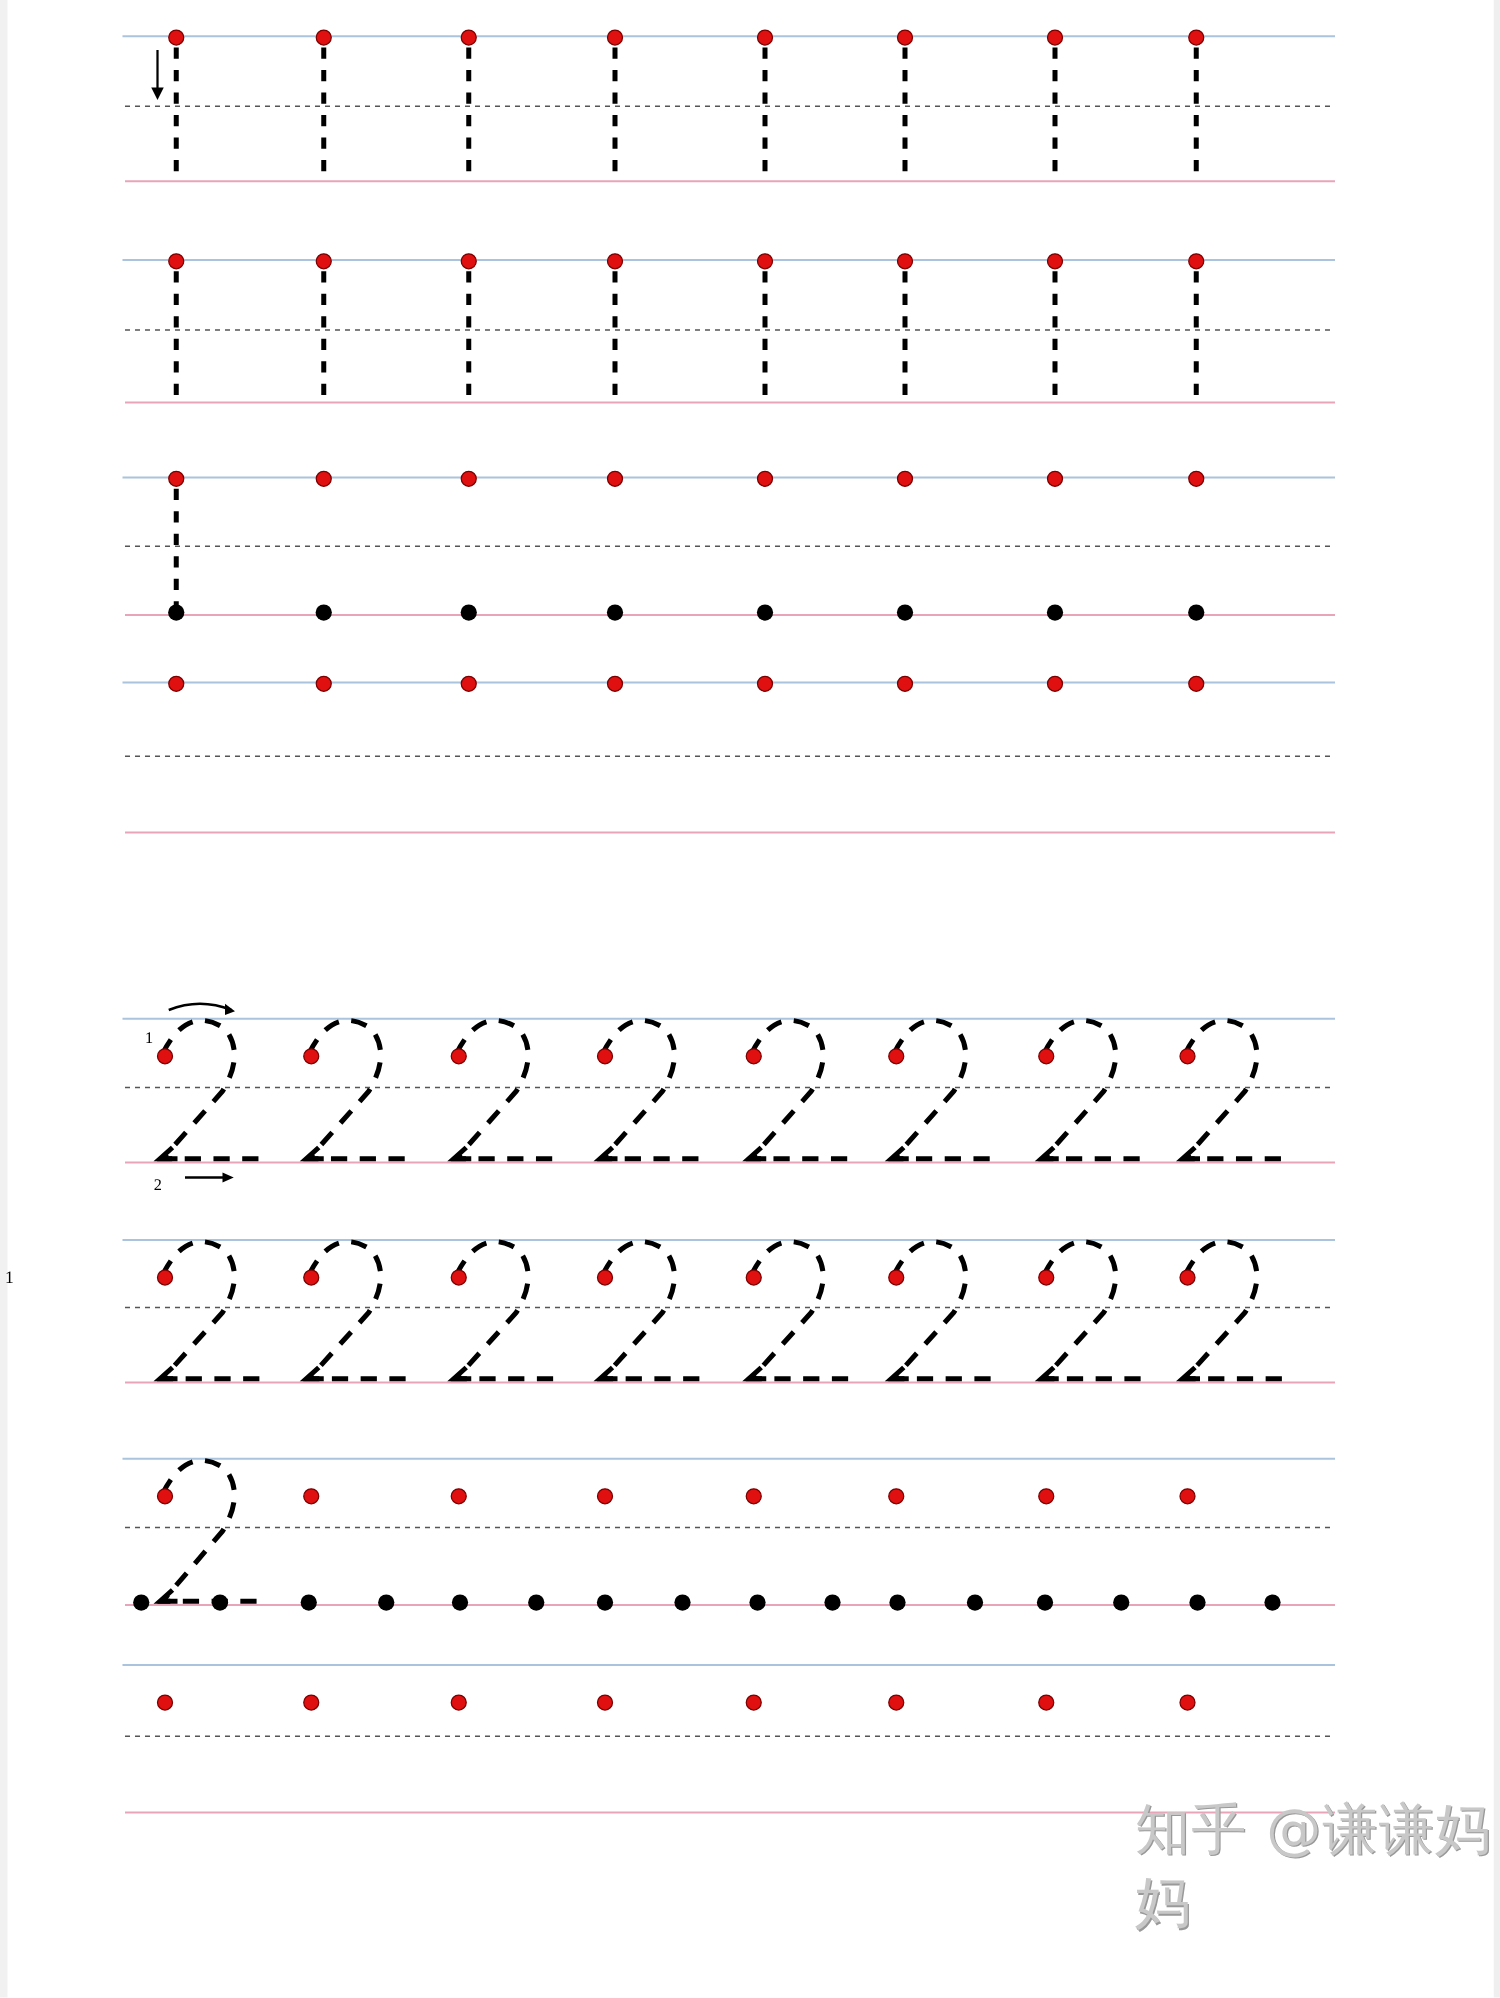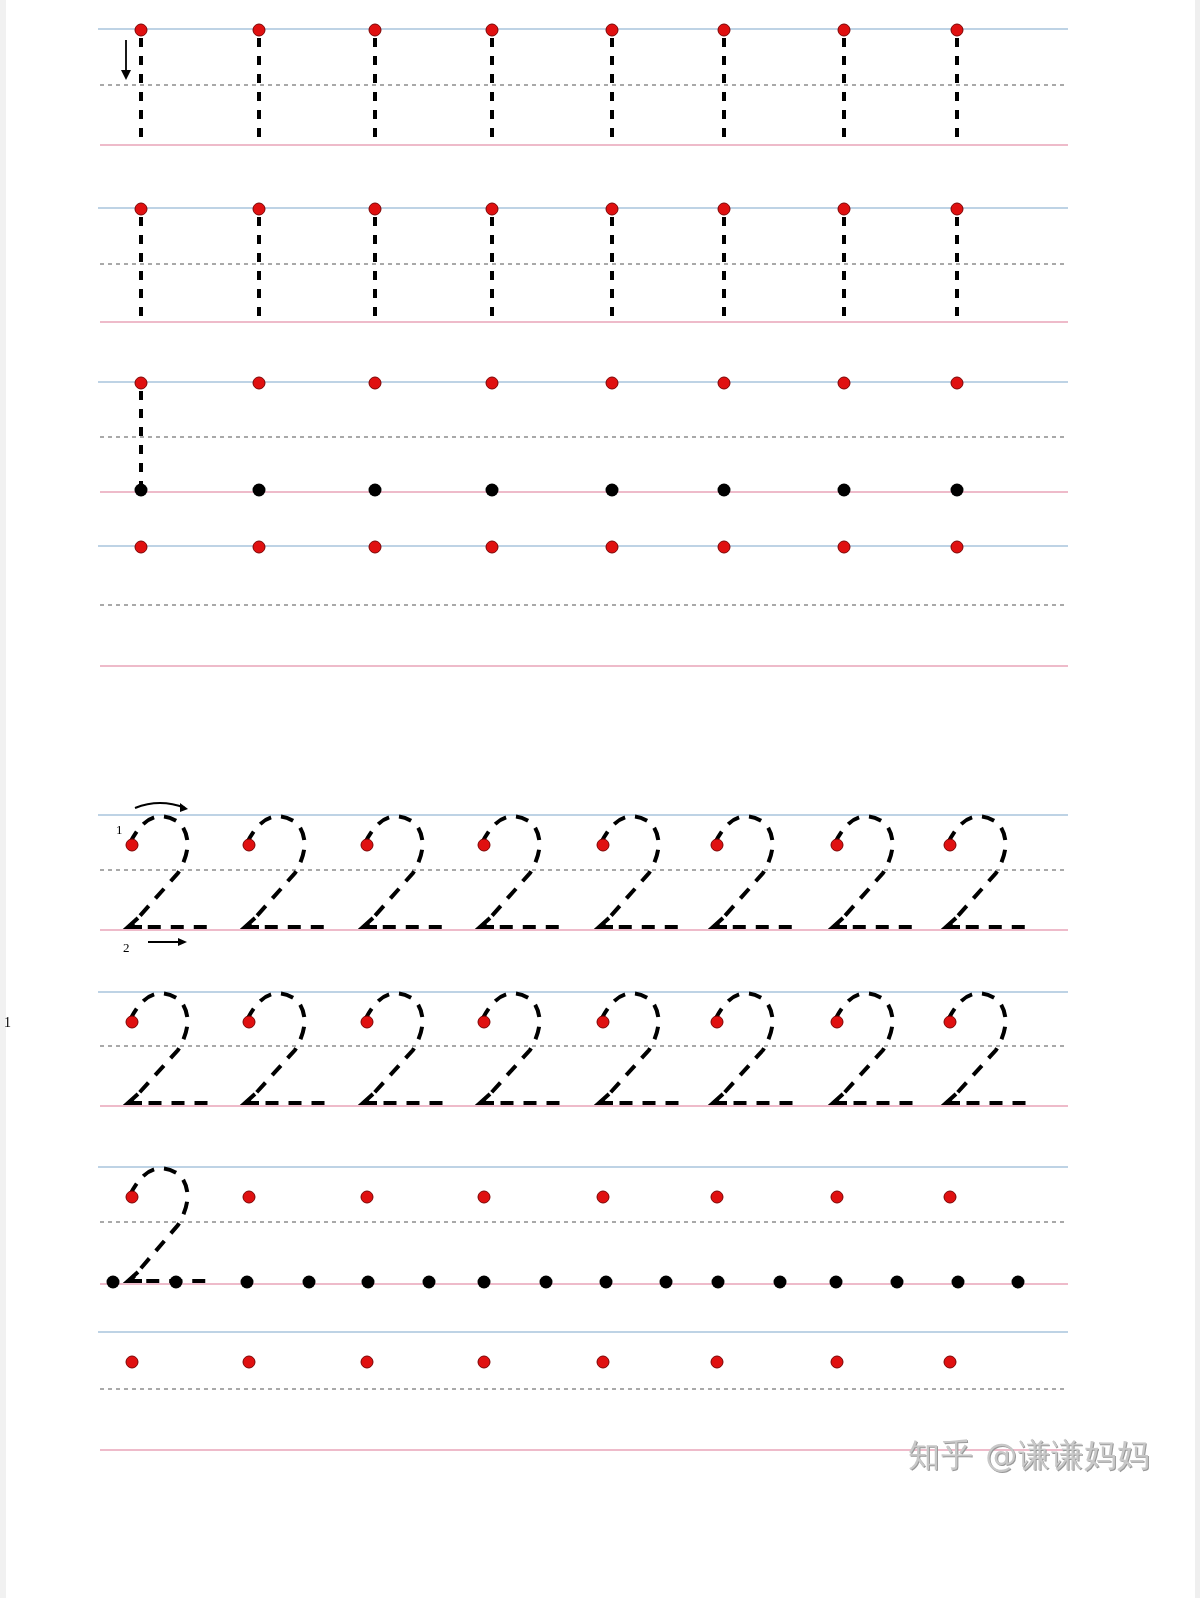--- a/index.html
+++ b/index.html
@@ -8,7 +8,7 @@
   .edge-r{position:absolute;right:0;top:0;width:5px;height:1598px;background:#efefef;}
   #sheet{position:absolute;left:0;top:0;}
   .margin-num{position:absolute;left:4px;top:1015px;font-family:"Liberation Serif",serif;font-size:14px;color:#000;}
-  .watermark{position:absolute;left:908px;top:1434px;font-size:32px;color:#c8c8c8;letter-spacing:1px;text-shadow:1px 1px 0 #999;}
+  .watermark{position:absolute;left:908px;top:1434px;font-size:44px;color:#c8c8c8;letter-spacing:1px;text-shadow:1px 1px 0 #999;}
 </style>
 </head>
 <body>

